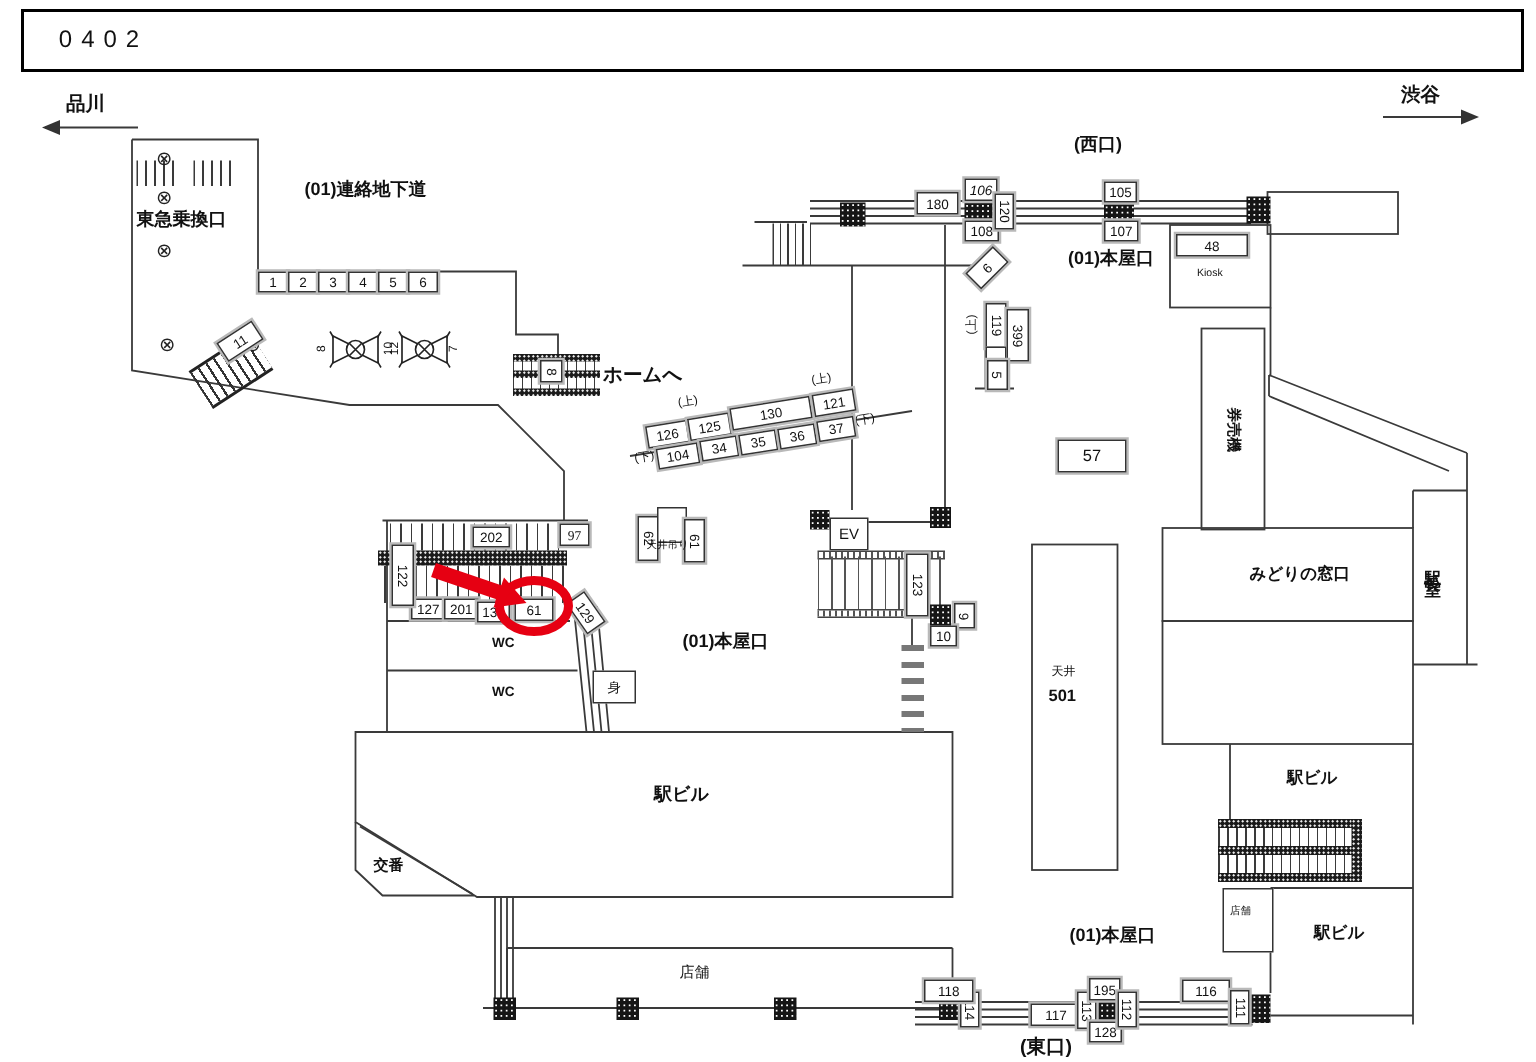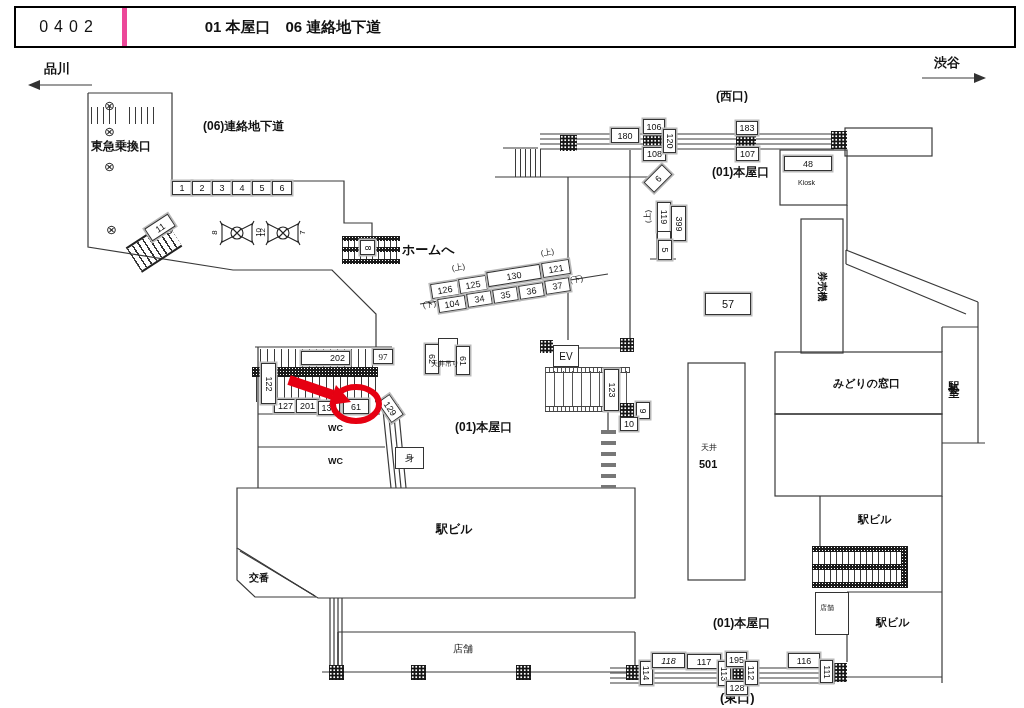--- a/index.html
+++ b/index.html
@@ -46,7 +46,6 @@
 
   <div class="hdr">
     <div class="cell" style="width:106px;font-size:16px;letter-spacing:6px;">0402</div>
-    <div class="cell" style="width:332px;font-size:15px;font-weight:bold;">01 本屋口　06 連絡地下道</div>
   </div>
 
   <svg class="layer" width="1024" height="708" viewBox="0 0 1024 708">

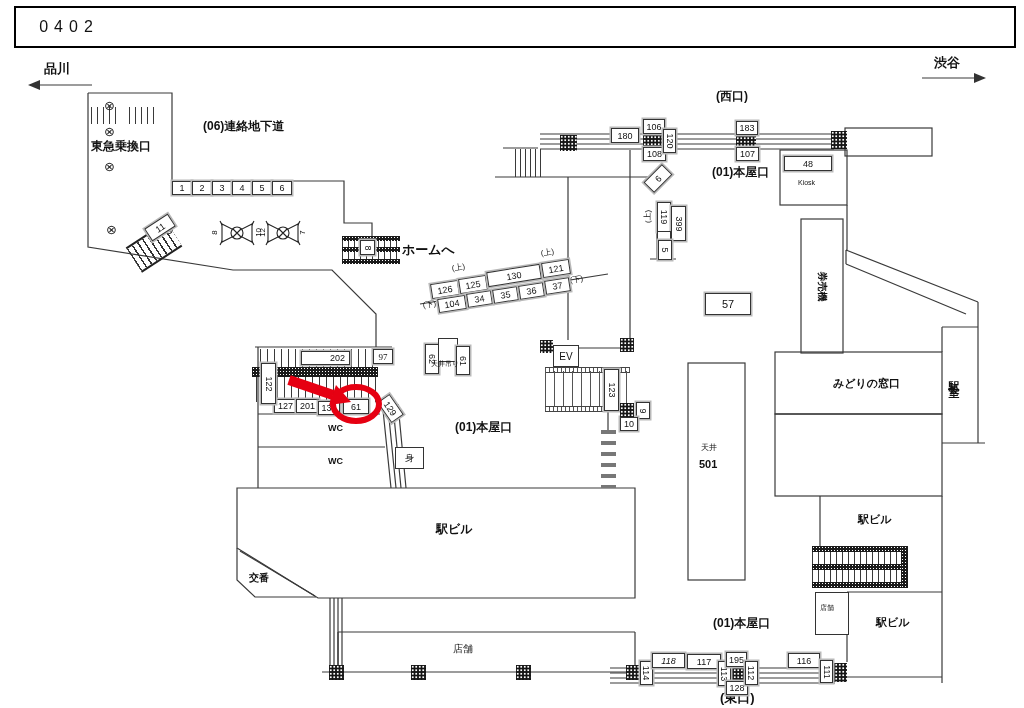--- a/index.html
+++ b/index.html
@@ -114,7 +114,7 @@
   <div class="lbl b" style="left:44px;top:62px;font-size:13px;">品川</div>
   <div class="lbl b" style="left:934px;top:56px;font-size:13px;">渋谷</div>
 
-  <div class="lbl b" style="left:203px;top:120px;font-size:12px;">(06)連絡地下道</div>
+  <div class="lbl b" style="left:203px;top:120px;font-size:12px;">(01)連絡地下道</div>
   <div class="lbl b" style="left:91px;top:140px;font-size:12px;">東急乗換口</div>
   <div class="lbl b" style="left:716px;top:90px;font-size:12px;">(西口)</div>
   <div class="lbl b" style="left:712px;top:166px;font-size:12px;">(01)本屋口</div>

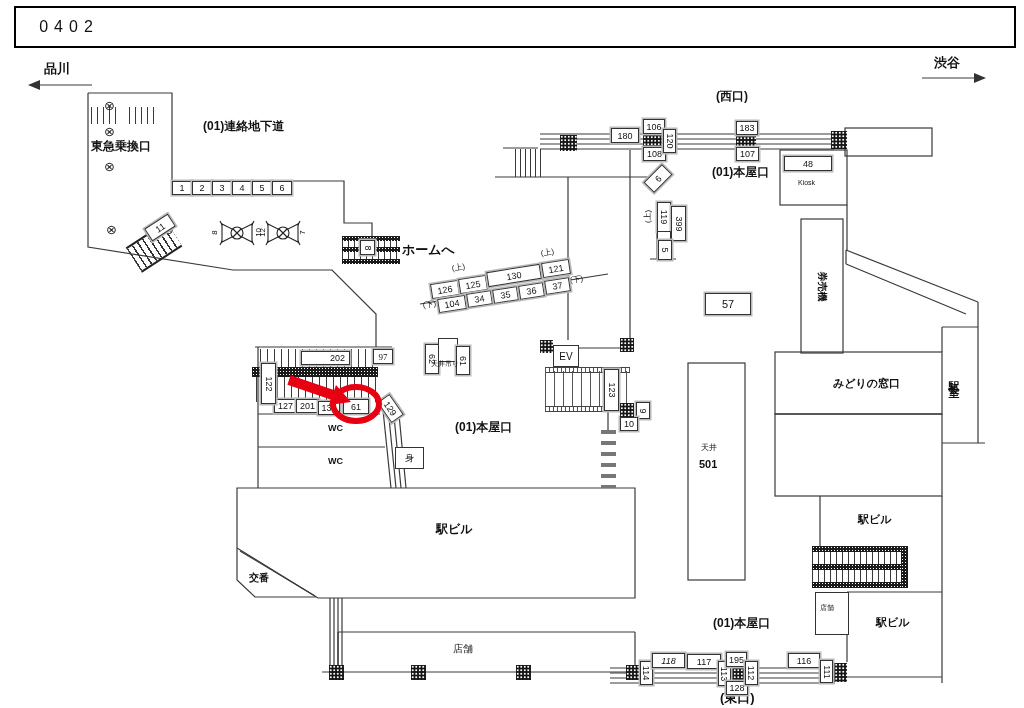--- a/index.html
+++ b/index.html
@@ -245,7 +245,7 @@
   <div class="box" style="left:620px;top:417px;width:16px;height:12px;">10</div>
 
   <div class="box" style="left:611px;top:128px;width:26px;height:13px;">180</div>
-  <div class="box" style="left:643px;top:119px;width:20px;height:13px;z-index:15;">106</div>
+  <div class="box" style="left:643px;top:119px;width:20px;height:13px;z-index:15;font-style:italic;">106</div>
   <div class="box" style="left:643px;top:147px;width:21px;height:12px;z-index:15;">108</div>
   <div class="box" style="left:663px;top:129px;width:11px;height:22px;z-index:15;">
       <span class="vtxt">120</span>

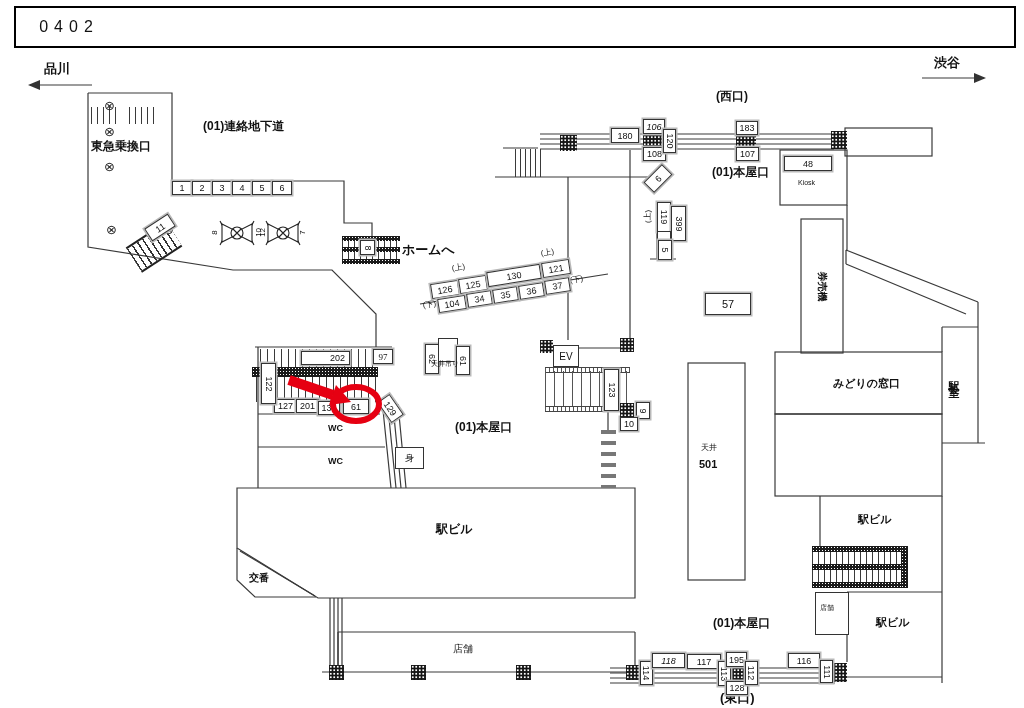--- a/index.html
+++ b/index.html
@@ -250,7 +250,7 @@
   <div class="box" style="left:663px;top:129px;width:11px;height:22px;z-index:15;">
       <span class="vtxt">120</span>
     </div>
-  <div class="box" style="left:736px;top:121px;width:20px;height:12px;z-index:15;">183</div>
+  <div class="box" style="left:736px;top:121px;width:20px;height:12px;z-index:15;">105</div>
   <div class="box" style="left:736px;top:147px;width:21px;height:12px;z-index:15;">107</div>
 
   <div class="box" style="left:784px;top:156px;width:46px;height:13px;">48</div>

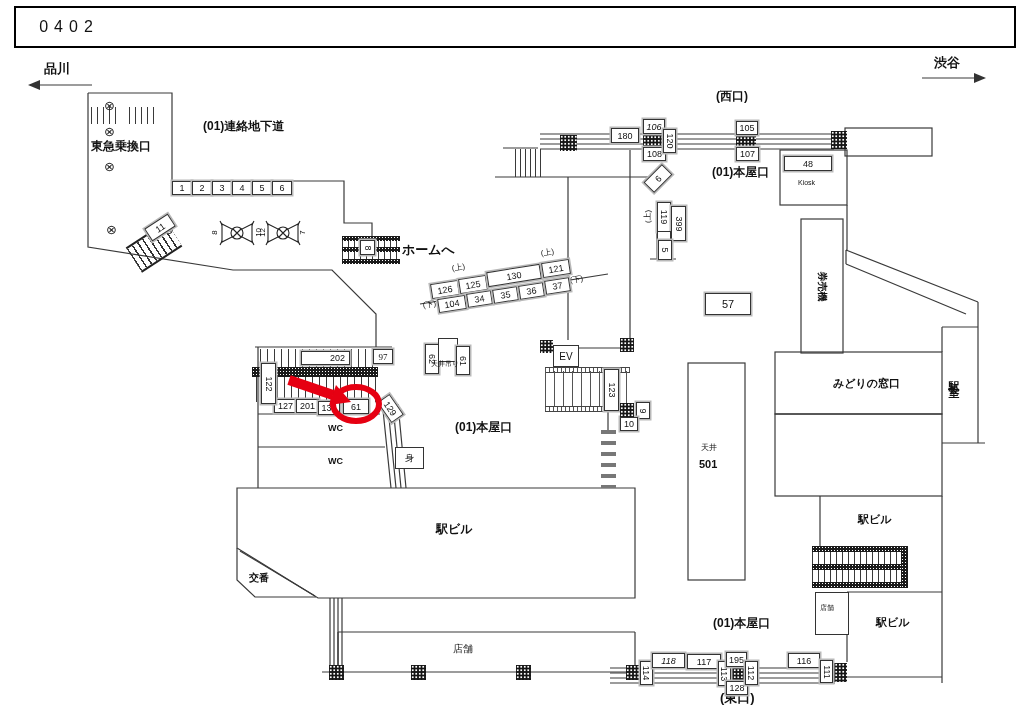--- a/index.html
+++ b/index.html
@@ -217,7 +217,7 @@
   <div class="box" style="left:261px;top:363px;width:13px;height:39px;z-index:13;">
       <span class="vtxt">122</span>
     </div>
-  <div class="box" style="left:301px;top:351px;width:23px;height:12px;padding-left:24px;">202</div>
+  <div class="box" style="left:315px;top:351px;width:23px;height:12px;">202</div>
   <div class="box" style="left:373px;top:349px;width:18px;height:13px;font-family:Liberation Serif, serif;">97</div>
   <div class="box" style="left:274px;top:399px;width:21px;height:12px;">127</div>
   <div class="box" style="left:296px;top:399px;width:21px;height:12px;text-align:right;">201</div>

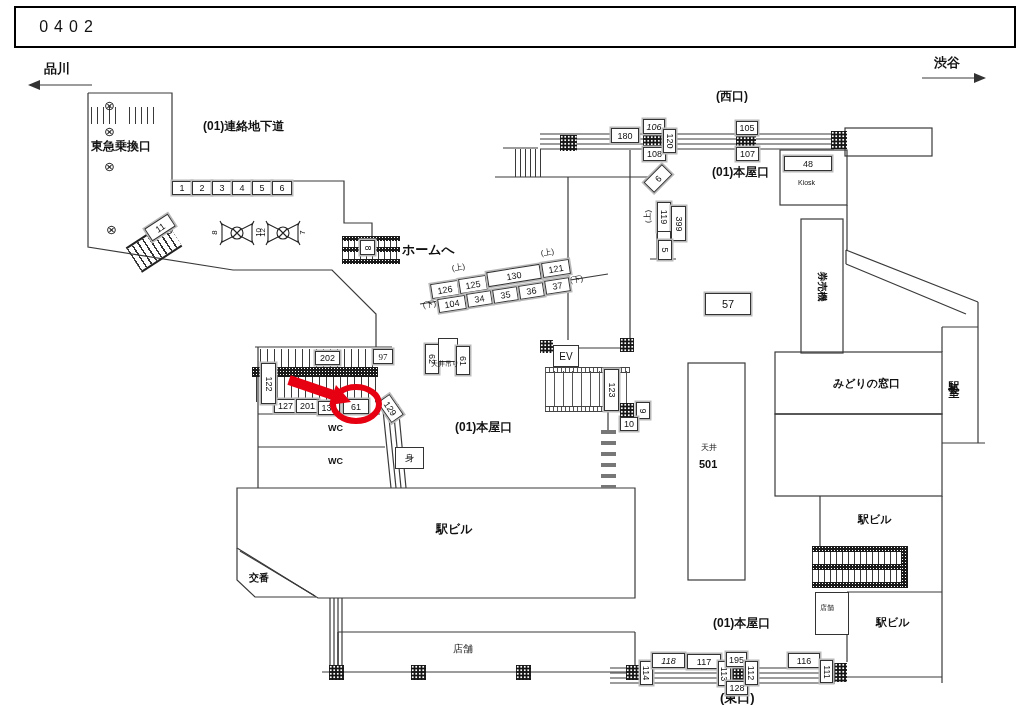--- a/index.html
+++ b/index.html
@@ -272,7 +272,7 @@
   <div class="box" style="left:640px;top:661px;width:11px;height:22px;z-index:15;">
       <span class="vtxt">114</span>
     </div>
-  <div class="box" style="left:652px;top:653px;width:31px;height:13px;z-index:15;font-style:italic;">118</div>
+  <div class="box" style="left:616px;top:653px;width:31px;height:13px;z-index:15;">118</div>
   <div class="box" style="left:687px;top:654px;width:32px;height:13px;z-index:15;">117</div>
   <div class="box" style="left:718px;top:661px;width:11px;height:23px;z-index:15;">
       <span class="vtxt">113</span>

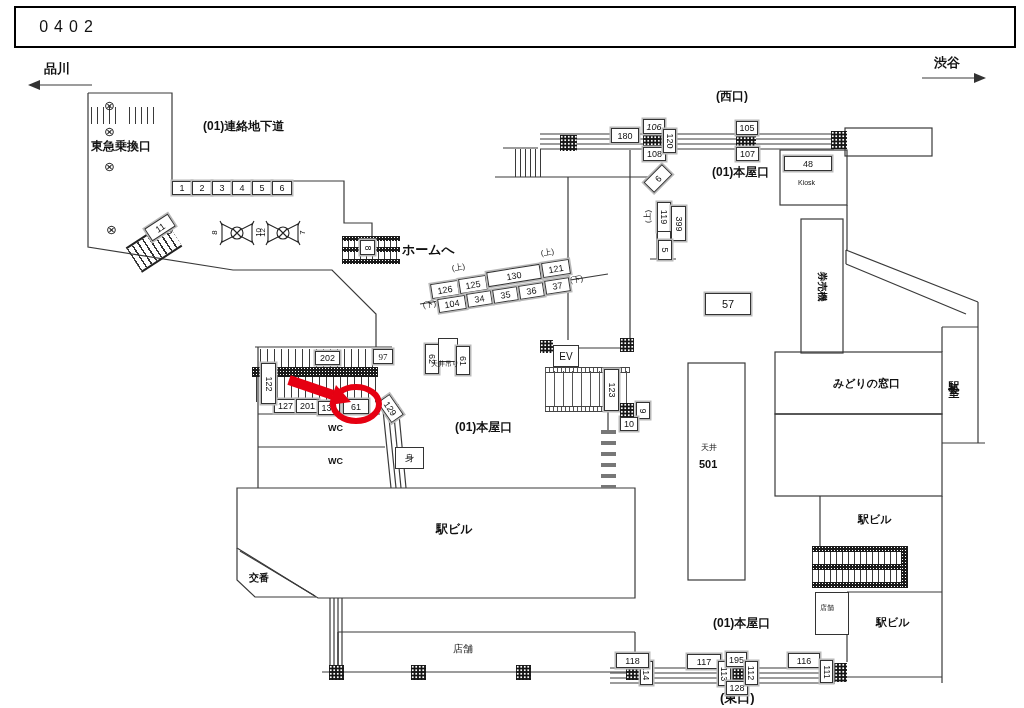--- a/index.html
+++ b/index.html
@@ -273,7 +273,7 @@
       <span class="vtxt">114</span>
     </div>
   <div class="box" style="left:616px;top:653px;width:31px;height:13px;z-index:15;">118</div>
-  <div class="box" style="left:687px;top:654px;width:32px;height:13px;z-index:15;">117</div>
+  <div class="box" style="left:687px;top:669px;width:32px;height:13px;z-index:15;">117</div>
   <div class="box" style="left:718px;top:661px;width:11px;height:23px;z-index:15;">
       <span class="vtxt">113</span>
     </div>

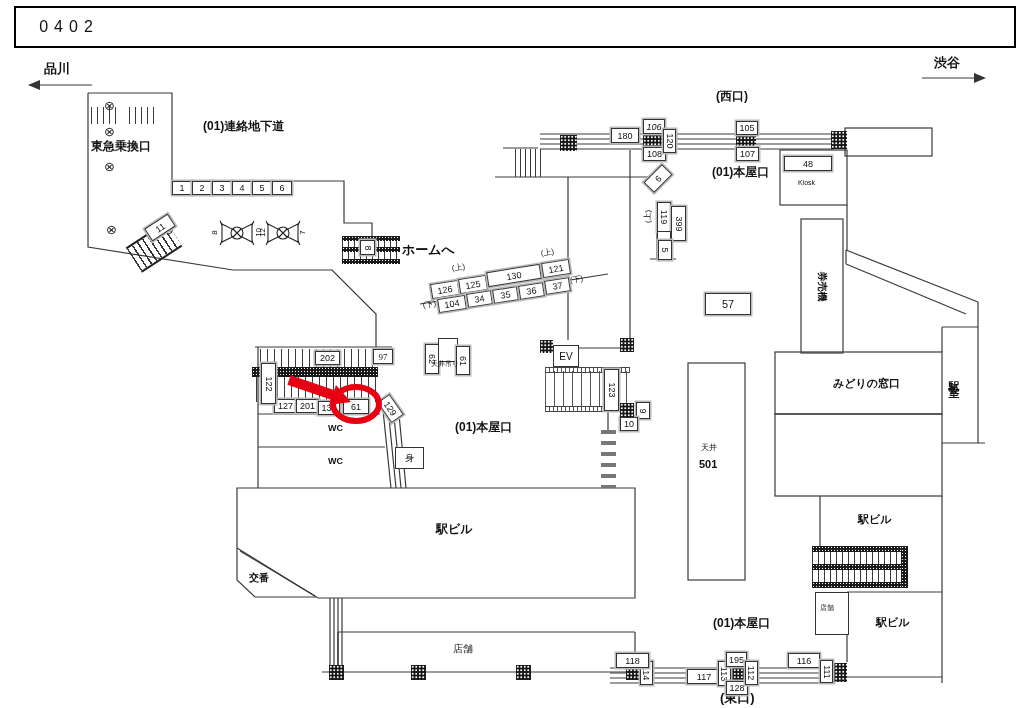--- a/index.html
+++ b/index.html
@@ -143,7 +143,7 @@
   <div class="lbl" style="left:453px;top:643px;font-size:10px;">店舗</div>
   <div class="lbl b" style="left:249px;top:572px;font-size:10px;">交番</div>
   <div class="lbl b" style="left:713px;top:617px;font-size:12px;">(01)本屋口</div>
-  <div class="lbl b" style="left:720px;top:691px;font-size:13px;">(東口)</div>
+  <div class="lbl b" style="left:680px;top:691px;font-size:13px;">(東口)</div>
 
   <span class="sym" style="left:104px;top:98px;">⊗</span>
   <span class="sym" style="left:104px;top:124px;">⊗</span>

